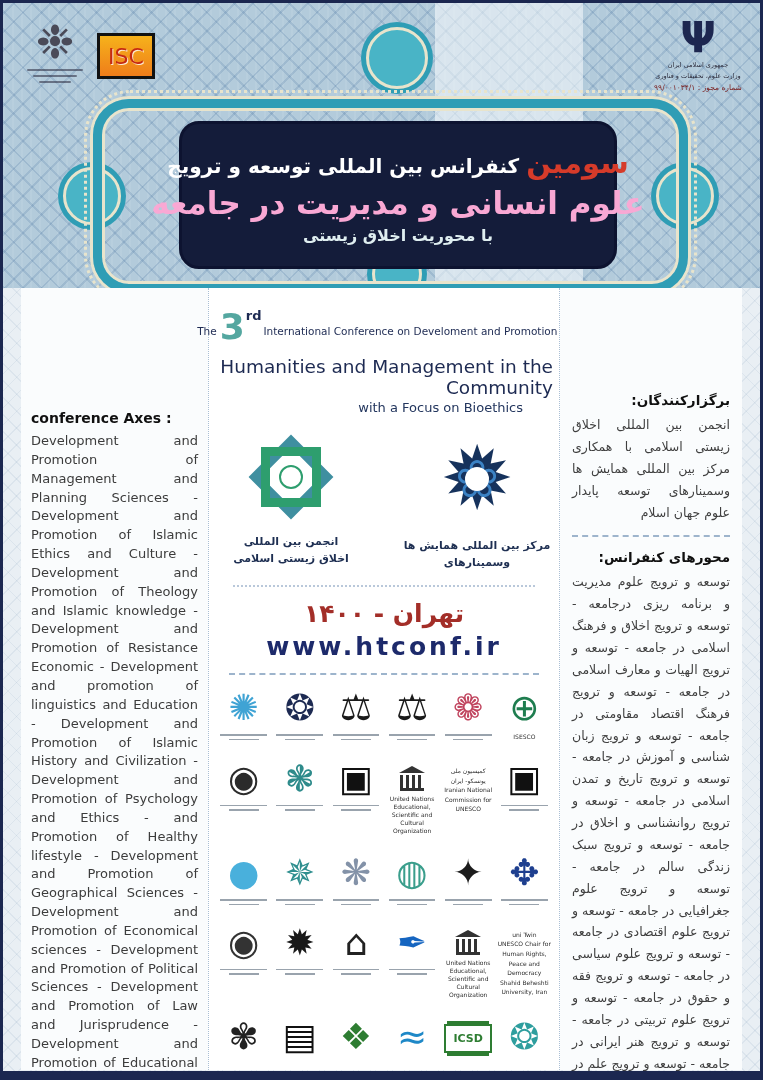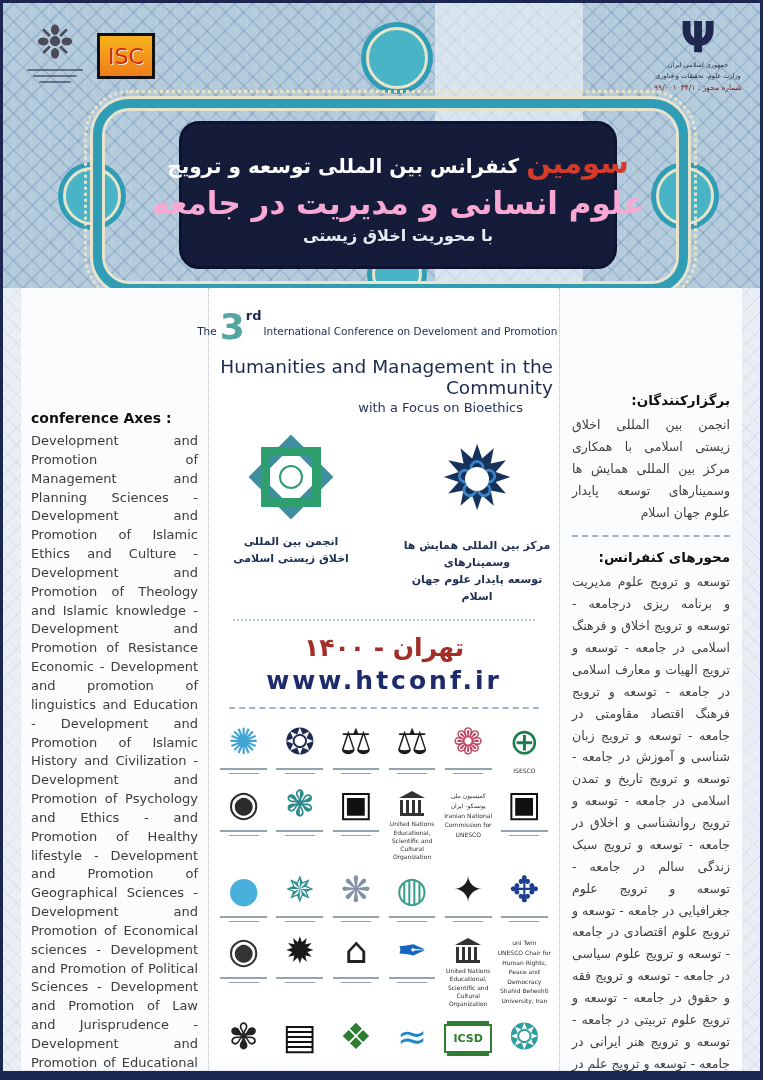--- a/index.html
+++ b/index.html
@@ -181,7 +181,6 @@
           </div>
           <div class="org-cap">
             <div>مرکز بین المللی همایش ها وسمینارهای</div>
-            <div>توسعه پایدار علوم جهان اسلام</div>
           </div>
         </div>
       </div>

